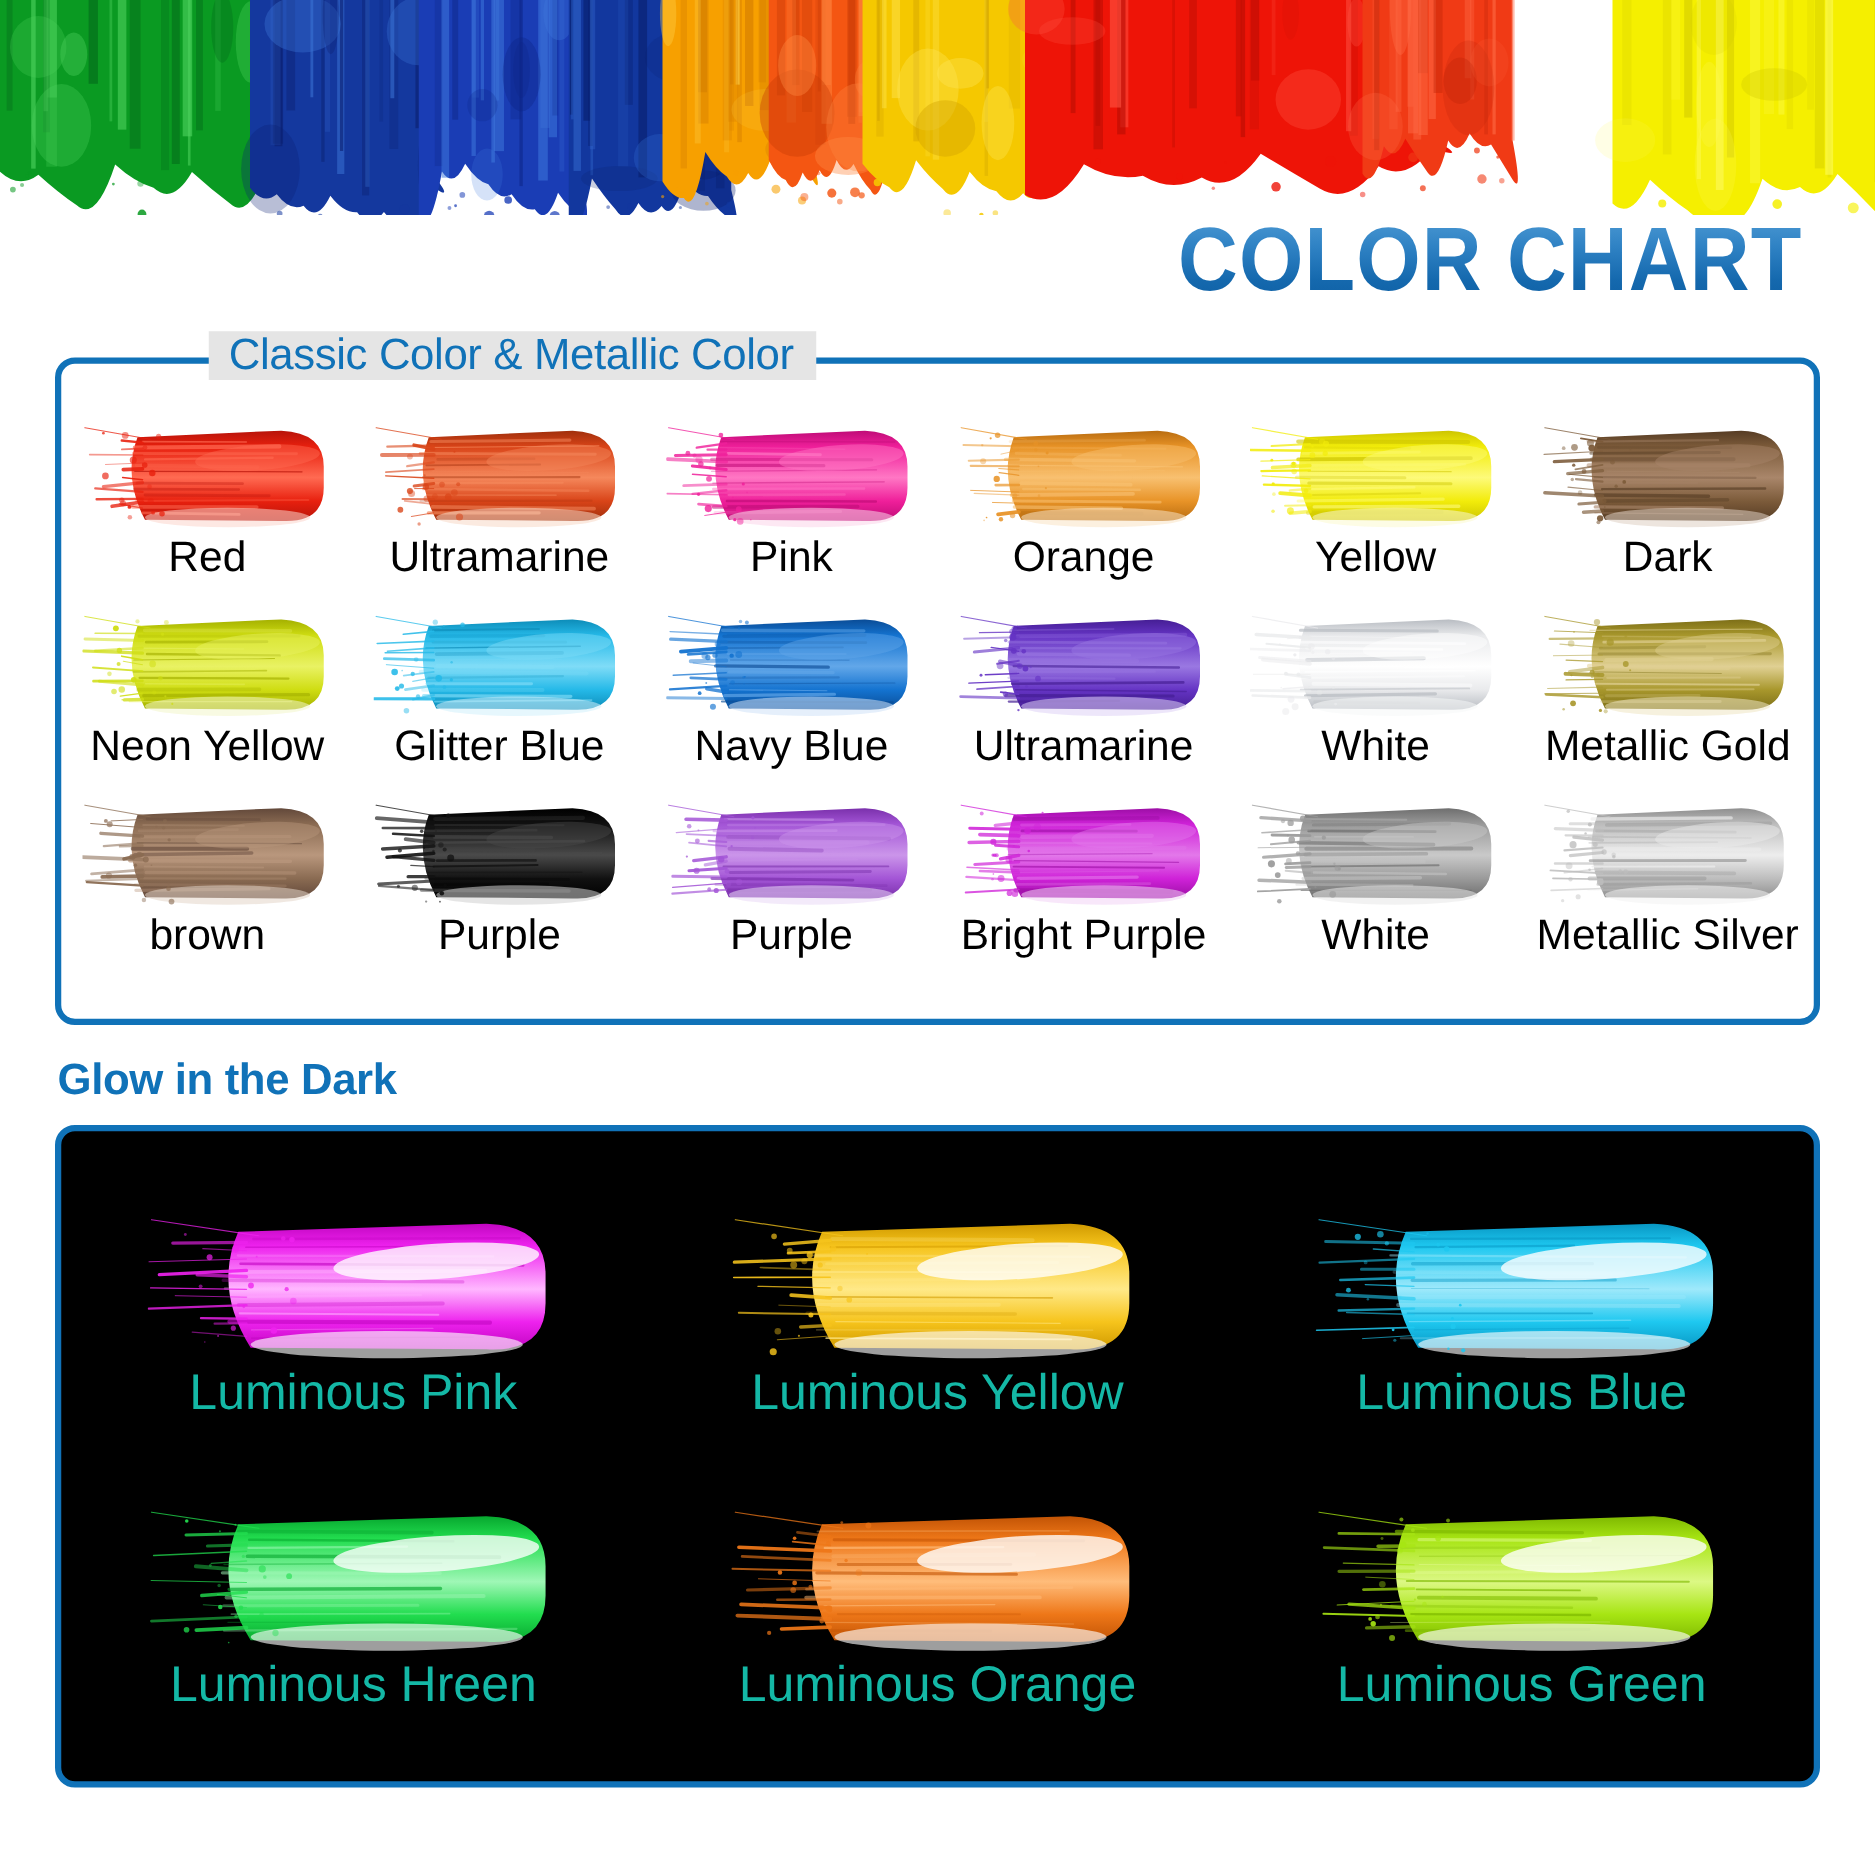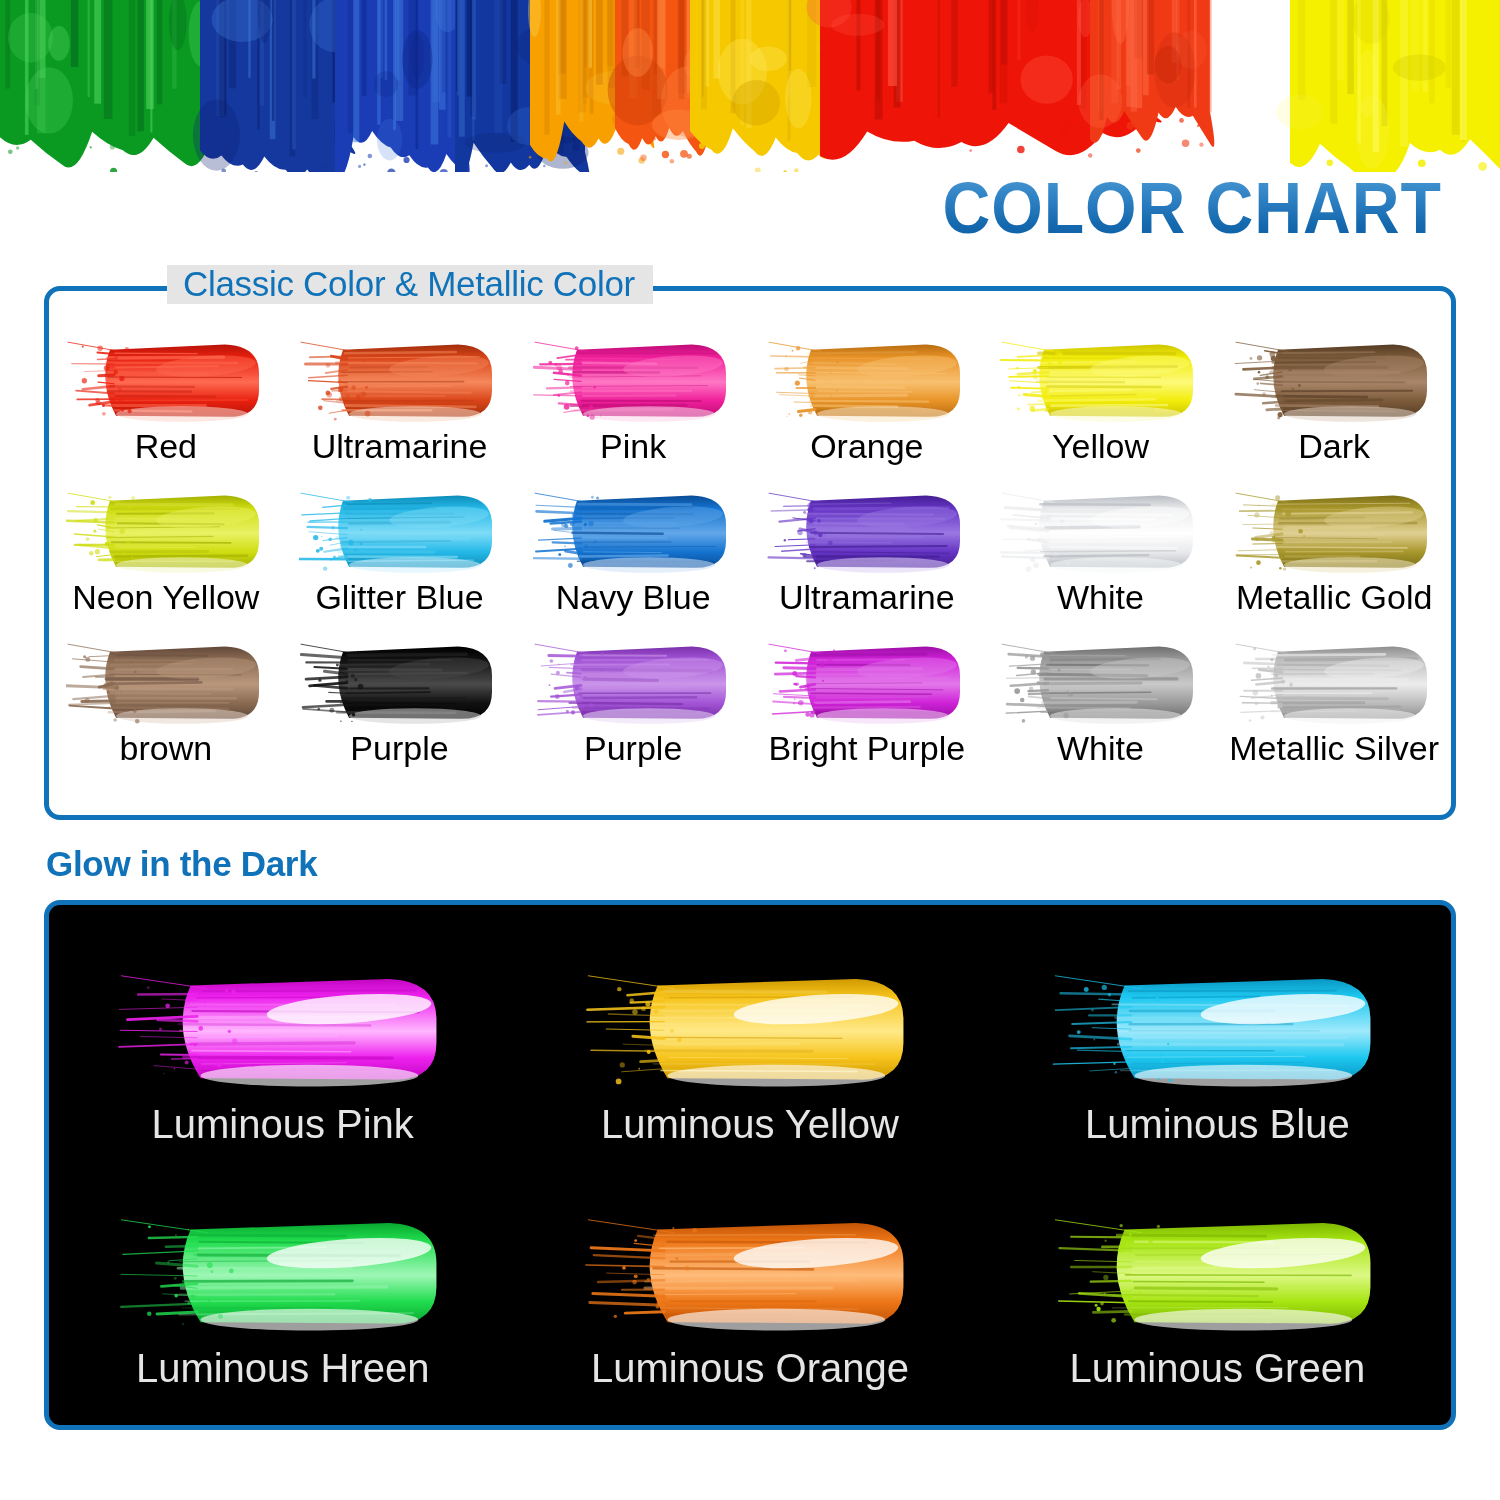--- a/index.html
+++ b/index.html
@@ -132,9 +132,8 @@
   .glow-stroke-wrap { width: 330px; height: 128px; }
   .glow-stroke-wrap svg { display: block; width: 330px; height: 128px; }
   .glow-label {
-    margin-top: 10px;
     font-size: 40px;
-    color: #e5e5e5;
+    color: #14b8a6;
     font-family: "Liberation Sans Narrow", "Liberation Sans", sans-serif;
     white-space: nowrap;
     line-height: 1.15;

